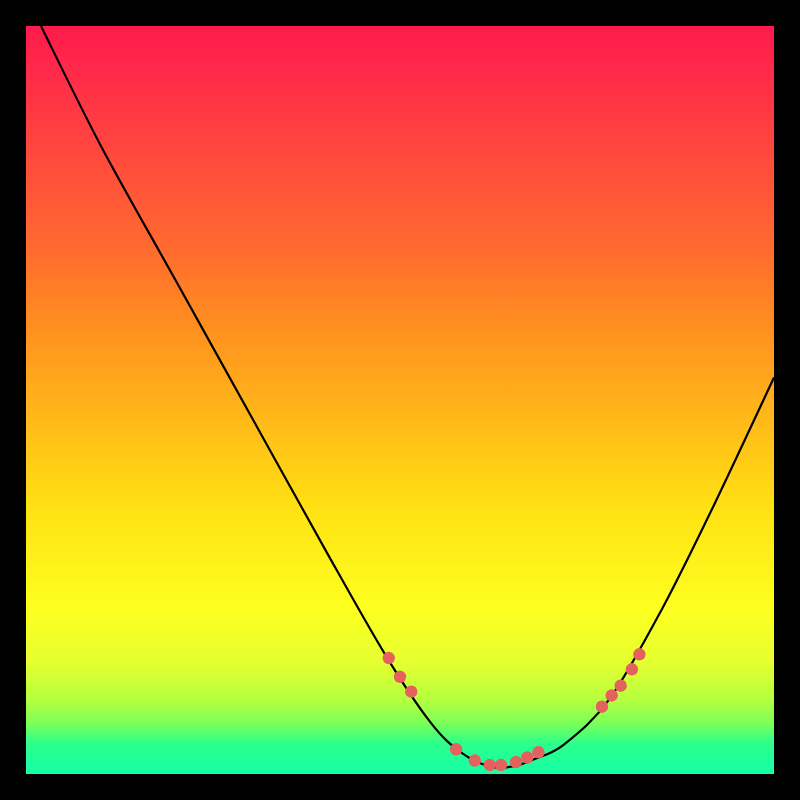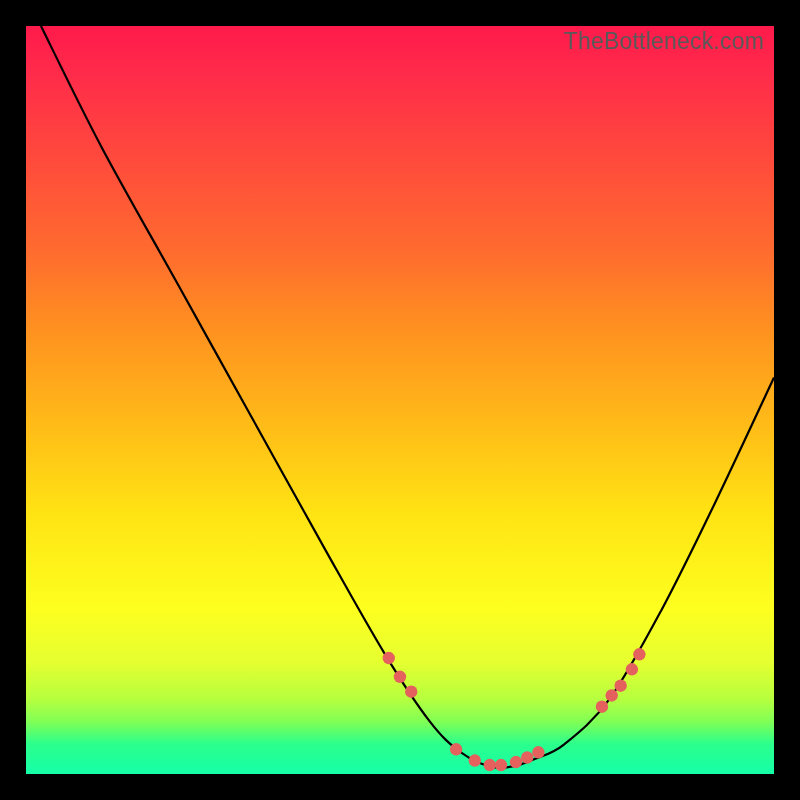--- a/index.html
+++ b/index.html
@@ -64,7 +64,6 @@
 
 <div class="frame">
   <div class="plot">
-    <div class="watermark">TheBottleneck.com</div>
     <svg class="curve" viewBox="0 0 748 748" preserveAspectRatio="none">
 
       <path fill="none" stroke="#000" stroke-width="2.2" d="M 14.96 0 C 24.933333333333334 19.946666666666676, 52.36 77.29333333333341, 74.8 119.68000000000006 C 97.24 162.06666666666672, 124.66666666666666 209.44, 149.6 254.32 C 174.53333333333333 299.2, 199.46666666666667 344.08000000000004, 224.4 388.96000000000004 C 249.33333333333334 433.84000000000003, 276.76 483.7066666666667, 299.2 523.6 C 321.64 563.4933333333333, 341.58666666666664 599.6466666666666, 359.03999999999996 628.3199999999999 C 376.4933333333333 656.9933333333332, 391.4533333333334 679.4333333333333, 403.92 695.64 C 416.38666666666666 711.8466666666667, 423.8666666666667 718.0799999999999, 433.84 725.56 C 443.8133333333333 733.04, 455.0333333333333 738.0266666666666, 463.76 740.52 C 472.4866666666667 743.0133333333333, 478.71999999999997 741.7666666666667, 486.2 740.52 C 493.68 739.2733333333333, 499.9133333333334 736.78, 508.64000000000004 733.04 C 517.3666666666667 729.3, 526.0933333333332 728.0533333333334, 538.56 718.08 C 551.0266666666666 708.1066666666667, 567.2333333333333 695.6400000000001, 583.44 673.2 C 599.6466666666668 650.76, 618.3466666666666 615.8533333333334, 635.8 583.44 C 653.2533333333333 551.0266666666668, 669.46 517.3666666666667, 688.1600000000001 478.72 C 706.8600000000001 440.0733333333334, 738.0266666666666 372.75333333333333, 748 351.56" id="curve-path"></path>

